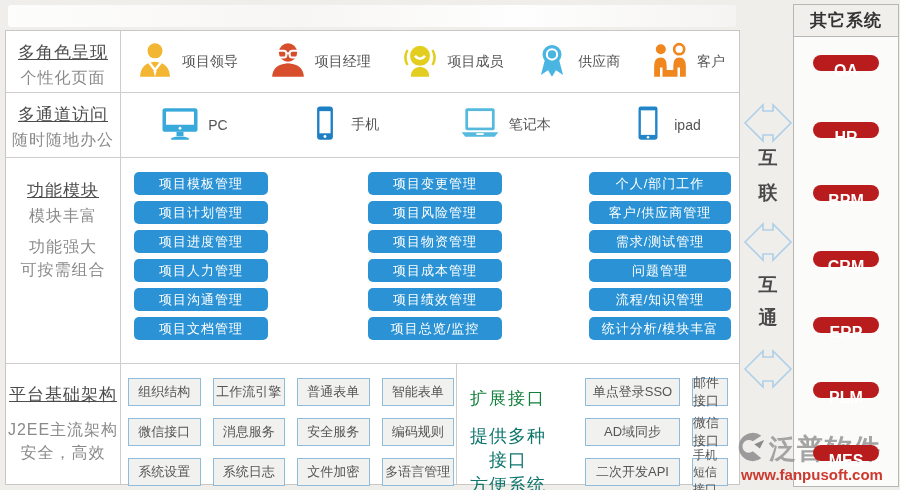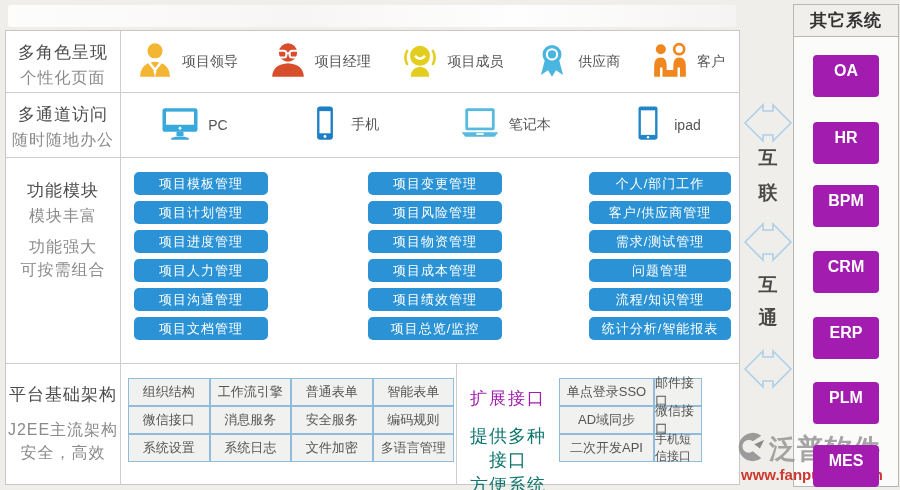--- a/index.html
+++ b/index.html
@@ -21,7 +21,7 @@
   .vdiv{position:absolute;width:1px;background:#cfcdca;}
   
   .side{position:absolute;left:0;width:114px;text-align:center;}
-  .side-title{font-size:17px;color:#4c4c4c;letter-spacing:1px;}
+  .side-title{font-size:17px;color:#4c4c4c;letter-spacing:1px;text-decoration:underline;}
   .side-sub{font-size:16px;color:#8a8a8a;margin-top:4px;letter-spacing:1px;}
   
   .flex-row{position:absolute;left:114px;width:620px;display:flex;

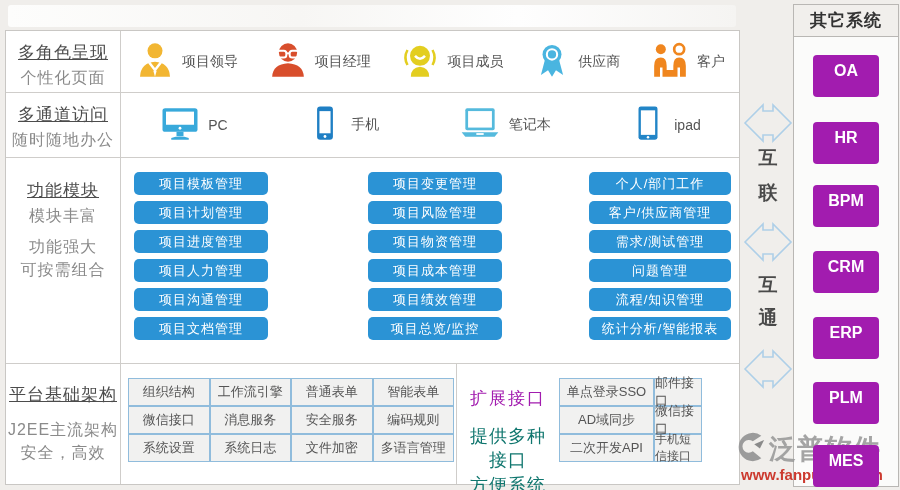--- a/index.html
+++ b/index.html
@@ -49,8 +49,8 @@
   .rp-header{height:31px;line-height:31px;text-align:center;background:#f1efec;
     border-bottom:1px solid #b9b7b4;font-size:17px;font-weight:bold;color:#333;
     letter-spacing:1px;}
-  .sys-btn{position:absolute;left:19px;width:66px;height:42px;line-height:31px;
-    border-radius:4px;background:#a21caf;color:#fff;font-size:16px;font-weight:bold;
+  .sys-btn{position:absolute;left:19px;width:66px;height:16px;line-height:31px;
+    border-radius:11px;background:#b91c1c;color:#fff;font-size:16px;font-weight:bold;
     text-align:center;cursor:pointer;}
   
   .watermark{left:733px;top:430px;width:170px;z-index:5;}

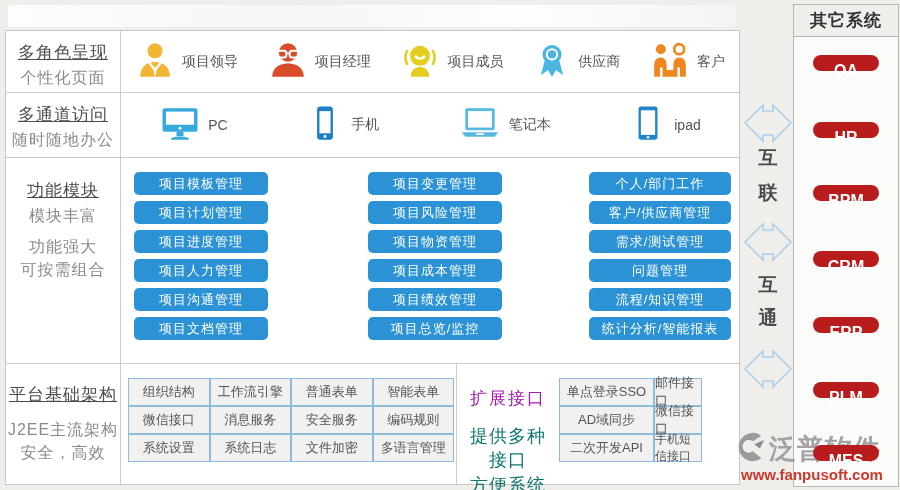--- a/index.html
+++ b/index.html
@@ -218,7 +218,7 @@
     <div class="btn-blue">需求/测试管理</div>
     <div class="btn-blue">问题管理</div>
     <div class="btn-blue">流程/知识管理</div>
-    <div class="btn-blue">统计分析/智能报表</div>
+    <div class="btn-blue">统计分析/模块丰富</div>
   </div>
 
   <div class="grid" style="left:122px;top:347px;width:326px;grid-template-columns:repeat(4,1fr)">

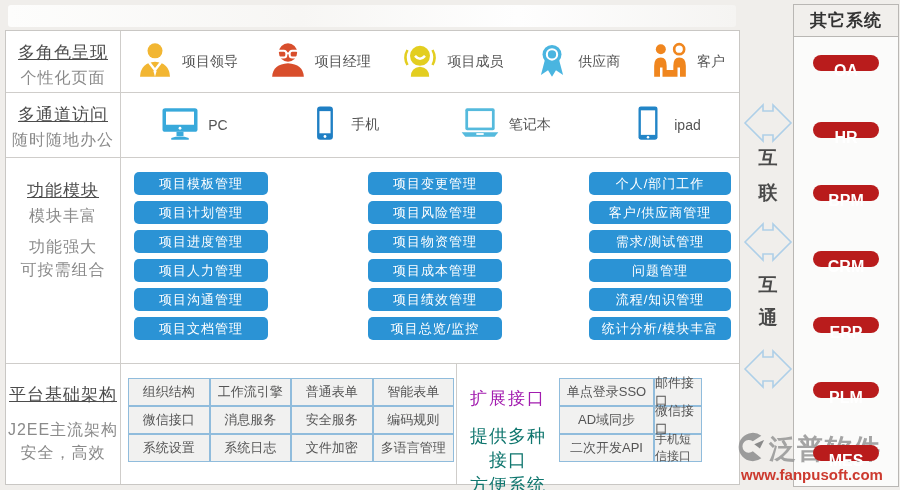--- a/index.html
+++ b/index.html
@@ -33,7 +33,7 @@
   .btn-blue{height:23px;line-height:23px;border-radius:5px;background:#2b93d5;
     color:#fff;font-size:13px;text-align:center;letter-spacing:1px;cursor:pointer;}
   
-  .grid{position:absolute;display:grid;gap:0;}
+  .grid{position:absolute;display:grid;gap:12px;}
   .cell{background:#f1f1f0;border:1px solid #90bcdc;box-sizing:border-box;
     display:flex;align-items:center;justify-content:center;
     font-size:13px;color:#555;height:28px;}

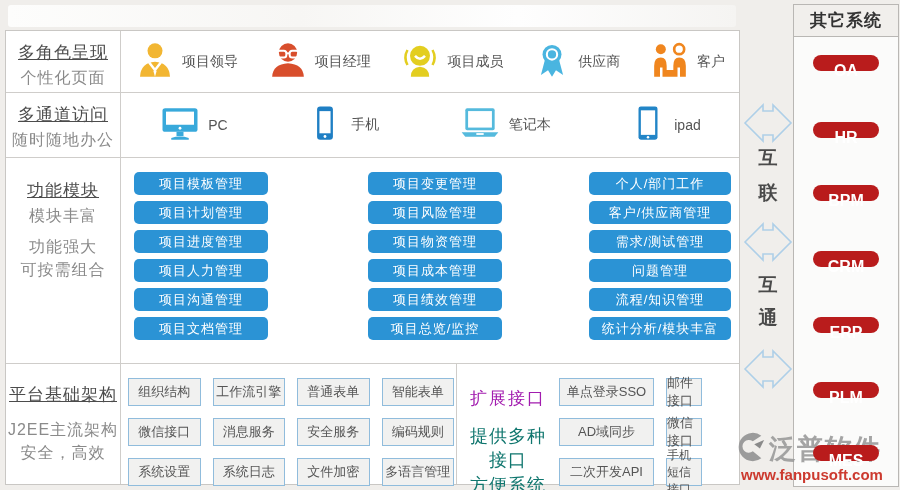--- a/index.html
+++ b/index.html
@@ -37,7 +37,7 @@
   .cell{background:#f1f1f0;border:1px solid #90bcdc;box-sizing:border-box;
     display:flex;align-items:center;justify-content:center;
     font-size:13px;color:#555;height:28px;}
-  .ext-title{font-size:17px;color:#a21caf;letter-spacing:2px;}
+  .ext-title{font-size:17px;color:#15803d;letter-spacing:2px;}
   .ext-sub{font-size:18px;color:#0f766e;letter-spacing:1px;margin-top:3px;}
   
   .ic-char{position:absolute;left:743px;width:50px;text-align:center;

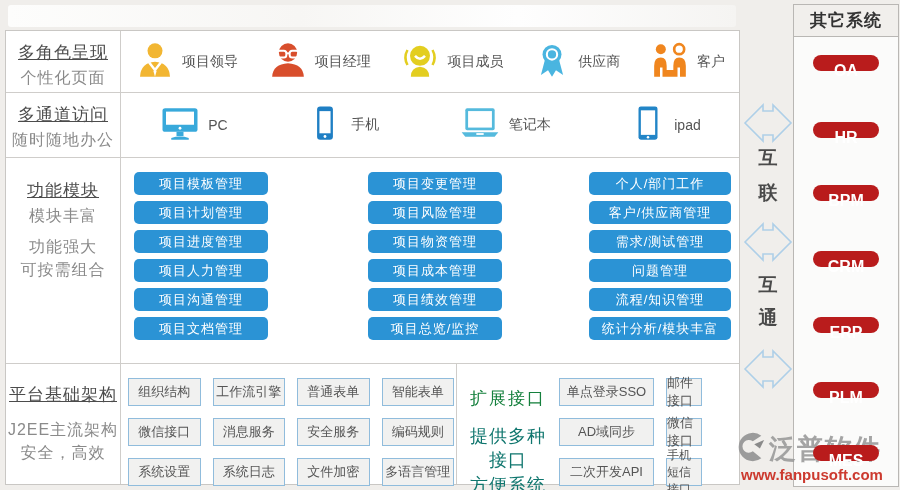--- a/index.html
+++ b/index.html
@@ -241,7 +241,7 @@
     <div class="ext-sub" style="margin-top:14px">提供多种接口</div>
     <div class="ext-sub" style="margin-top:1px">方便系统集成</div>
   </div>
-  <div class="grid" style="left:553px;top:347px;width:143px;grid-template-columns:95px 1fr">
+  <div class="grid" style="left:579px;top:347px;width:143px;grid-template-columns:95px 1fr">
     <div class="cell">单点登录SSO</div>
     <div class="cell">邮件接口</div>
     <div class="cell">AD域同步</div>

